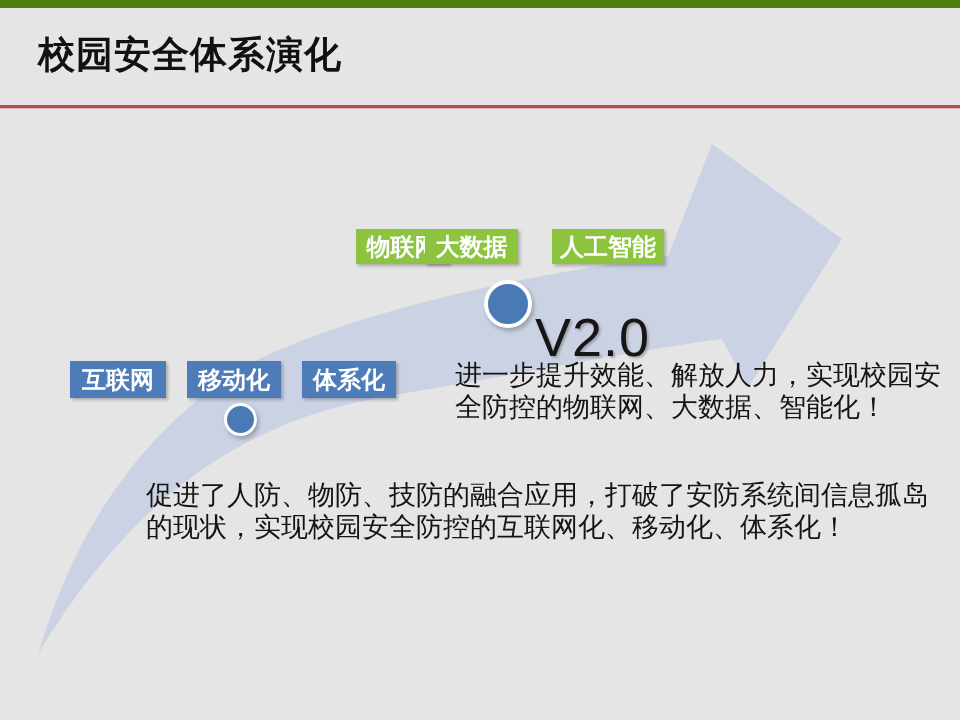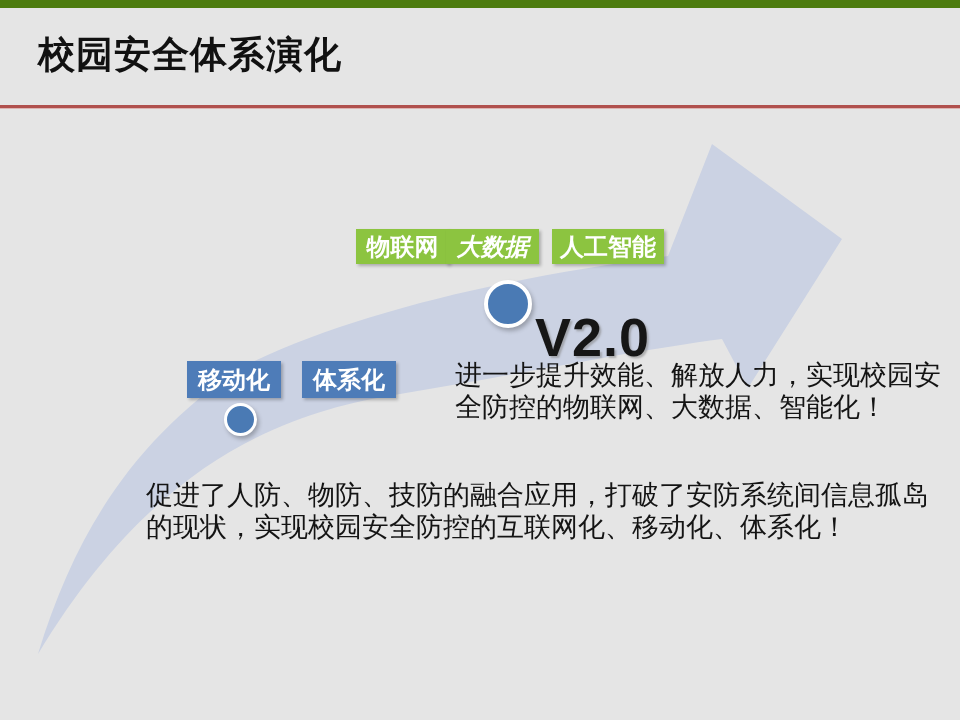--- a/index.html
+++ b/index.html
@@ -38,7 +38,7 @@
   .tag-green{background:#8cc440;height:35px;top:221px;padding:0 10px;}
   .tag-blue{background:#4e7cb8;height:37px;top:353px;padding:0 11px;}
   .t-iot{left:318px;width:73px;margin-left:38px;}
-  .t-bigdata{left:446px;width:73px;font-style:italic;}
+  .t-bigdata{left:425px;width:73px;}
   .t-ai{left:552px;width:92px;}
   .t-internet{left:70px;width:74px;}
   .t-mobile{left:187px;width:72px;font-family:Liberation Mono, monospace;}

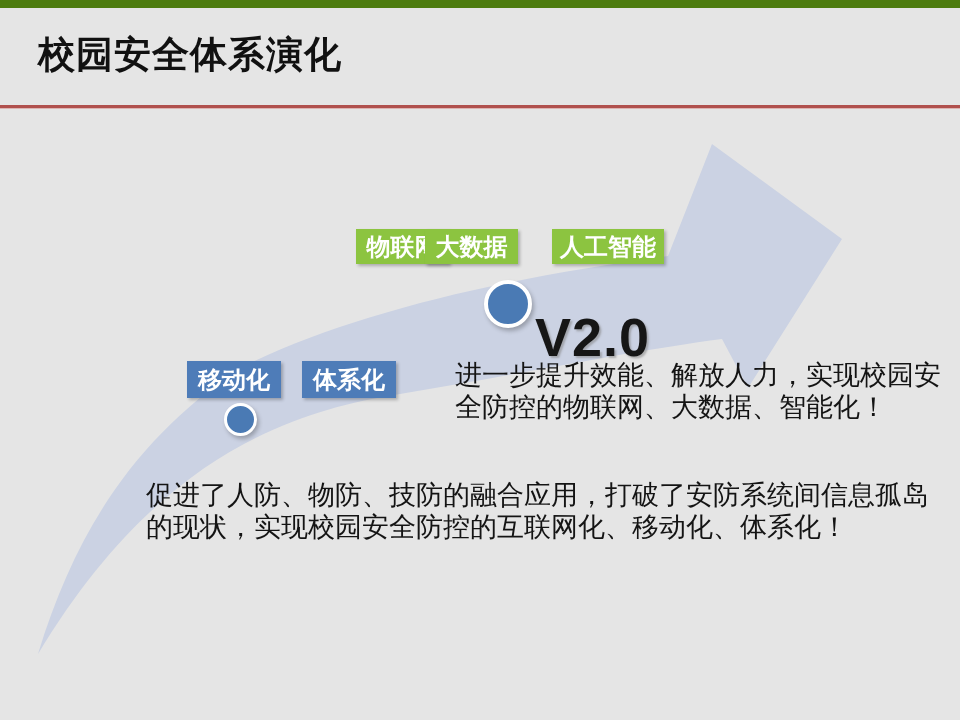--- a/index.html
+++ b/index.html
@@ -44,7 +44,7 @@
   .t-mobile{left:187px;width:72px;font-family:Liberation Mono, monospace;}
   .t-system{left:302px;width:72px;text-align:center;}
   .vlabel{
-    position:absolute;z-index:4;color:#161616;font-weight:bold;
+    position:absolute;z-index:4;color:#161616;font-weight:normal;
     font-size:54px;line-height:54px;letter-spacing:1px;
     text-shadow:2px 2px 2px rgba(130,130,130,0.55);
   }

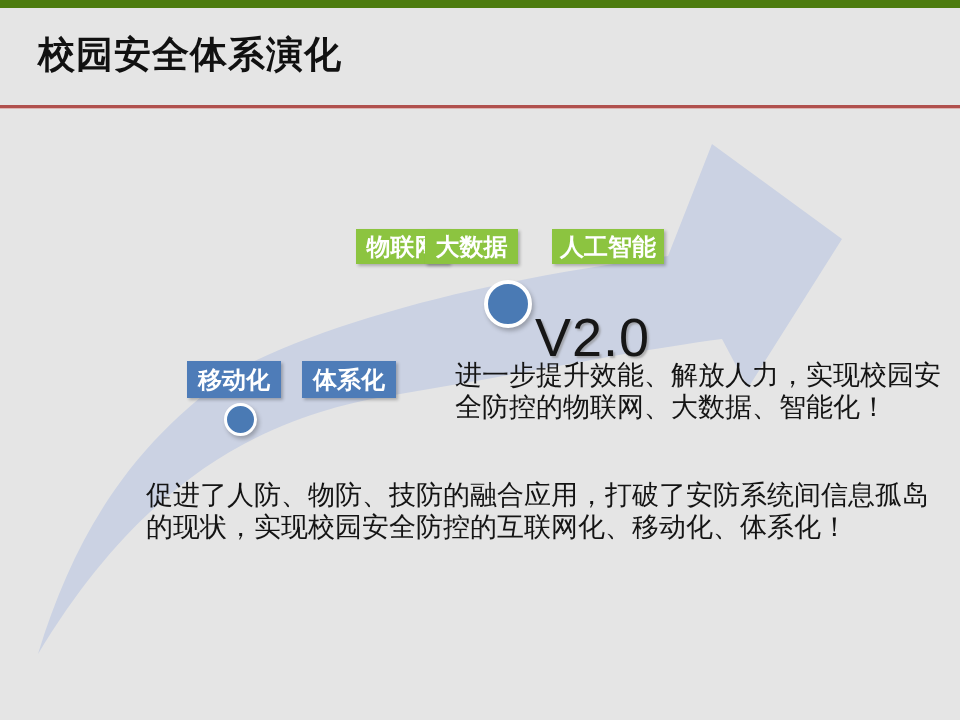--- a/index.html
+++ b/index.html
@@ -81,6 +81,7 @@
   <div class="dot dot-v1"></div>
   <div class="dot dot-v2"></div>
 
+  <div class="tag tag-blue t-internet">互联网</div>
   <div class="tag tag-blue t-mobile">移动化</div>
   <div class="tag tag-blue t-system">体系化</div>
 

